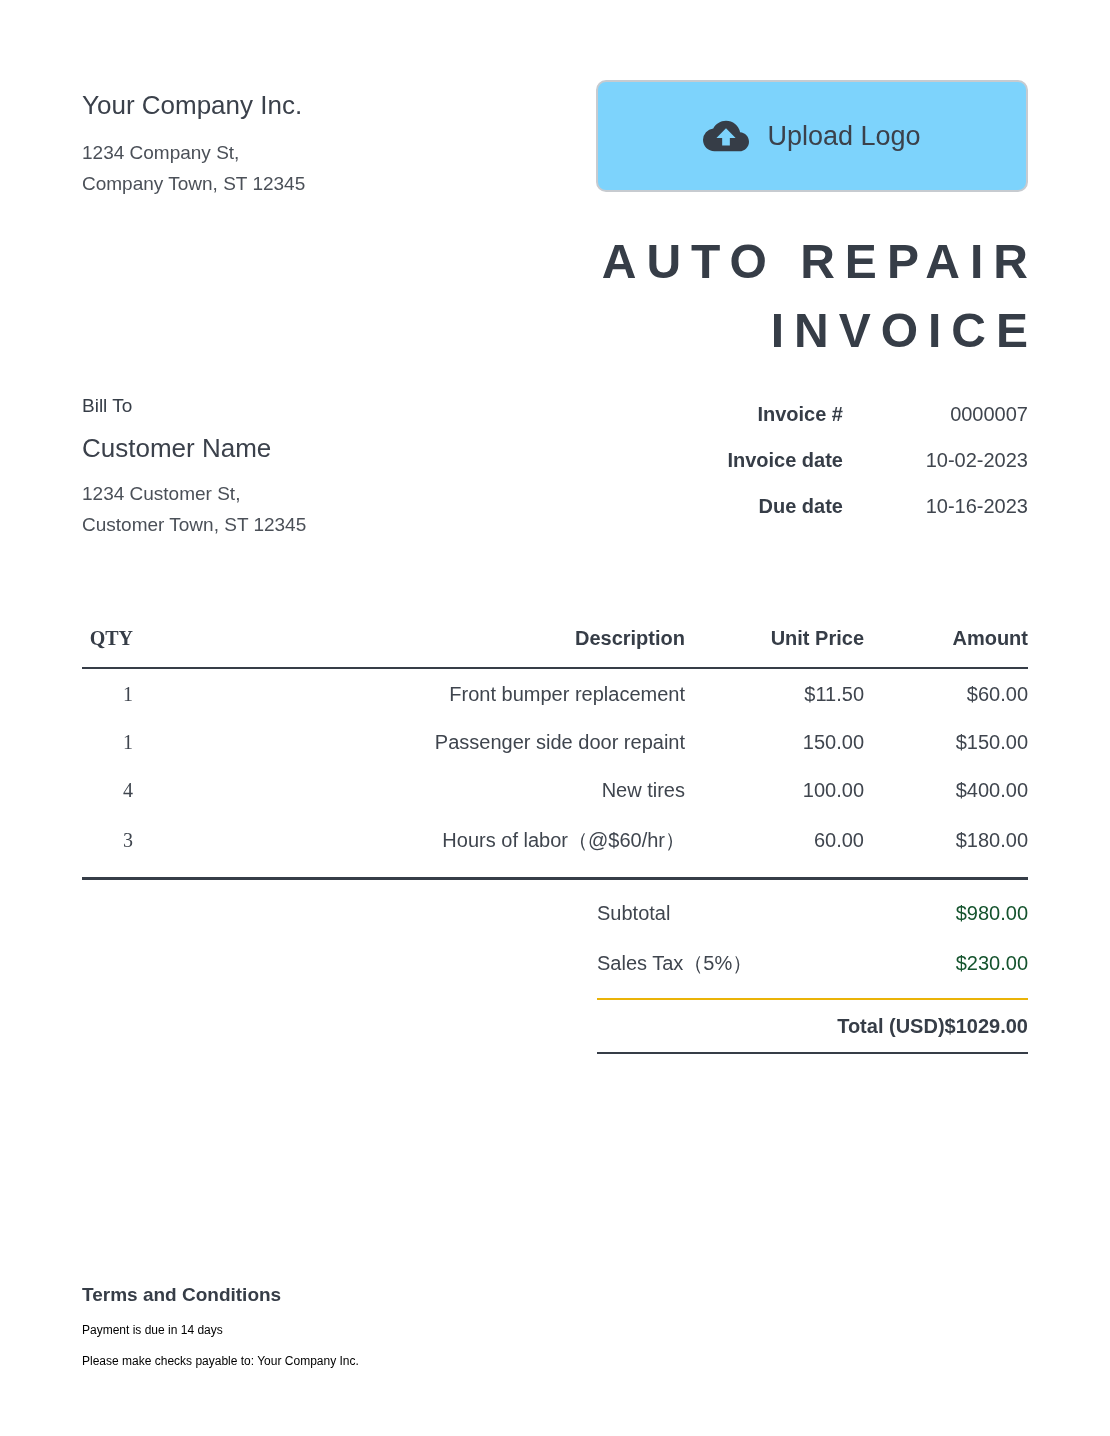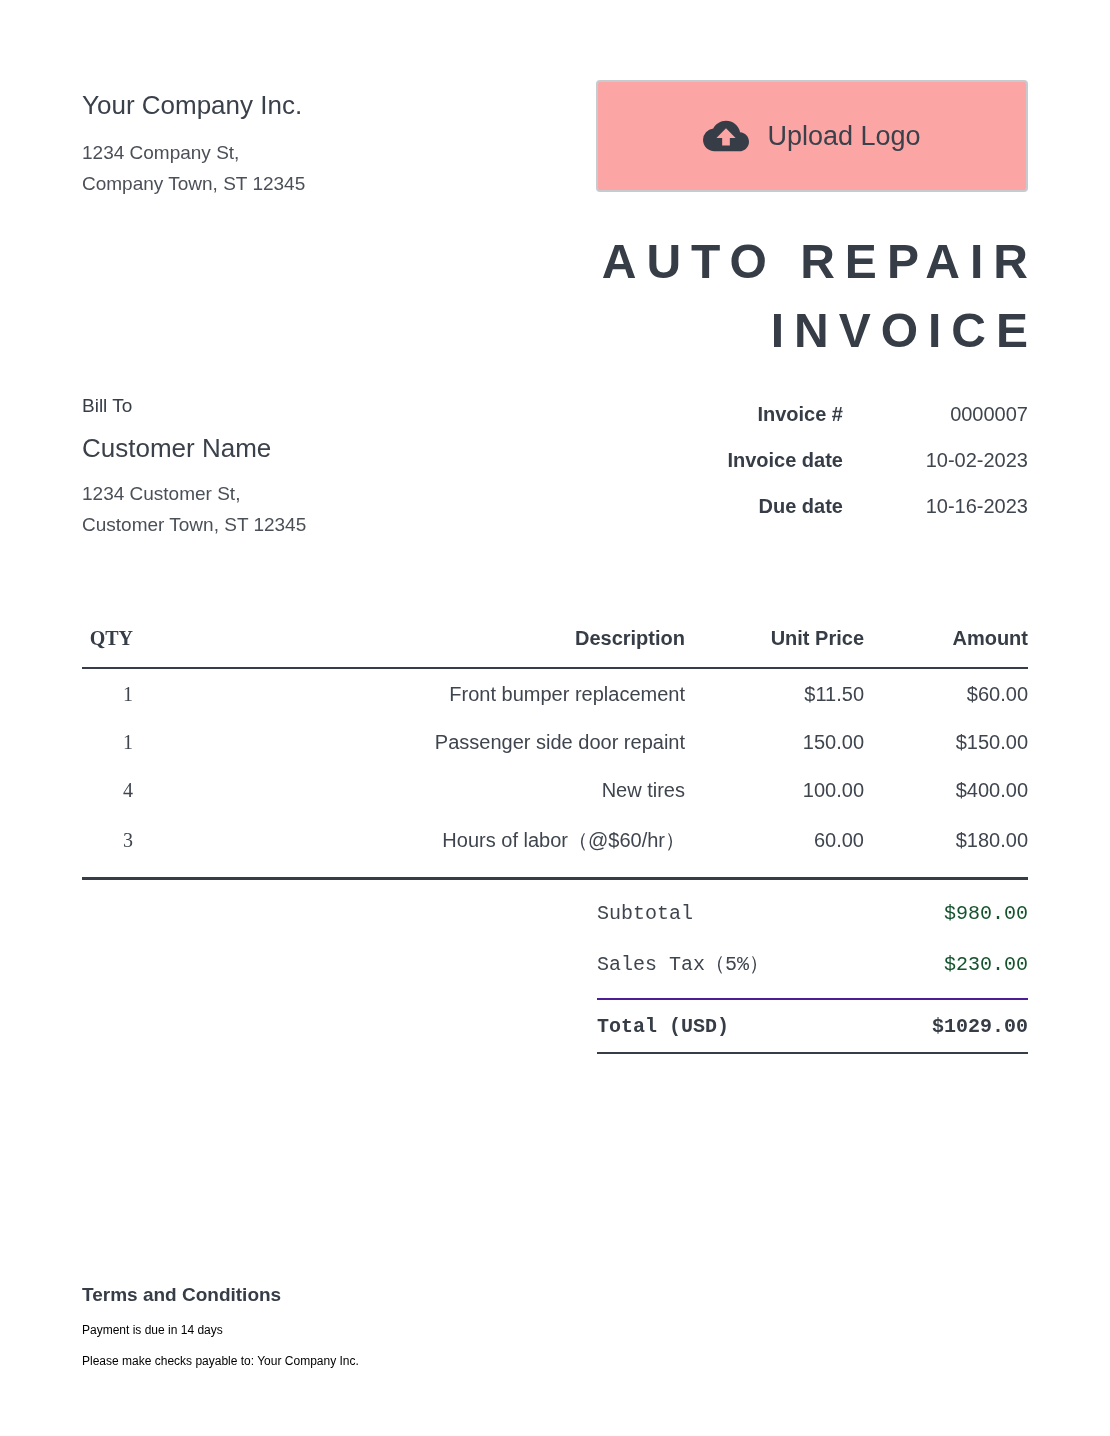--- a/index.html
+++ b/index.html
@@ -18,8 +18,8 @@
   .company-address { margin-top:16px; font-size:19px; line-height:31px; color:#4b5058; }
 
   .upload-button {
-    width:432px; height:112px; border:2px solid #c7cbd0; border-radius:4px;
-    background:#fca5a5; display:flex; align-items:center; justify-content:center;
+    width:432px; height:112px; border:2px solid #c7cbd0; border-radius:10px;
+    background:#7dd3fc; display:flex; align-items:center; justify-content:center;
     gap:18px; cursor:pointer;
   }
   .upload-button svg { display:block; }

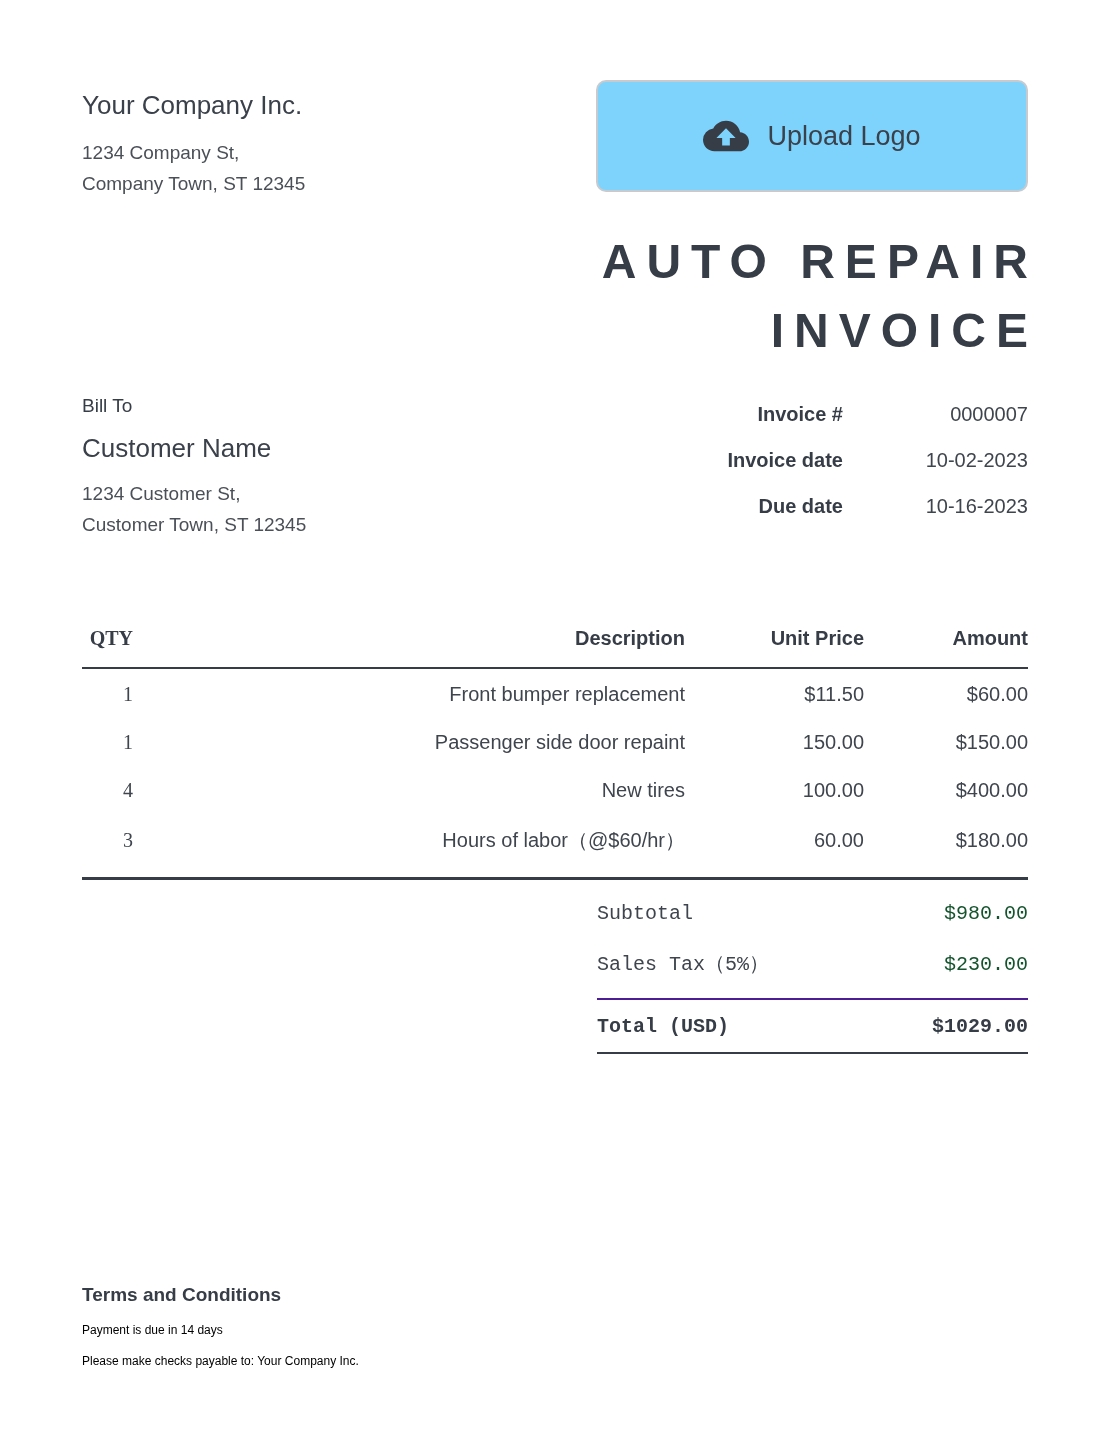--- a/index.html
+++ b/index.html
@@ -56,7 +56,7 @@
   .table-bottom-rule { border-bottom:3px solid #363d47; margin-top:12px; }
 
   
-  .totals { width:431px; margin-left:auto; margin-top:6px;font-family:Liberation Mono, monospace; }
+  .totals { width:431px; margin-left:auto; margin-top:6px; }
   .totals-line { display:flex; justify-content:space-between; align-items:baseline; padding:16px 0 9px 0; }
   .totals-label { font-size:20px; color:#3f454e; }
   .totals-value { font-size:20px; color:#14532d; }

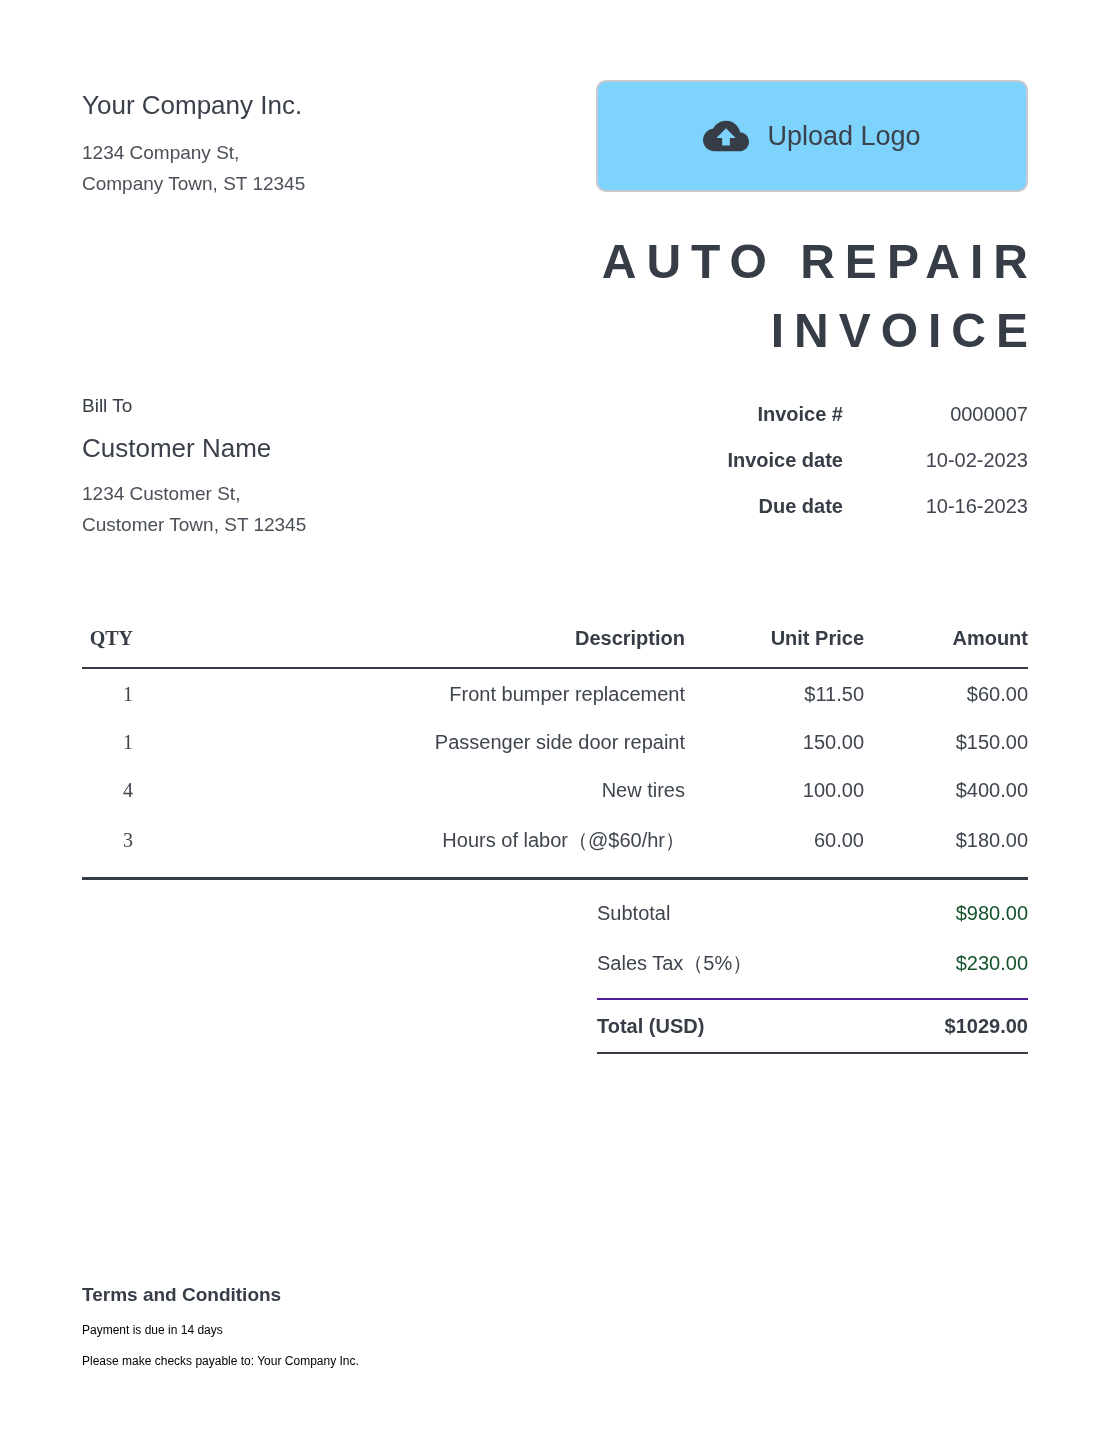--- a/index.html
+++ b/index.html
@@ -60,7 +60,7 @@
   .totals-line { display:flex; justify-content:space-between; align-items:baseline; padding:16px 0 9px 0; }
   .totals-label { font-size:20px; color:#3f454e; }
   .totals-value { font-size:20px; color:#14532d; }
-  .total-final { border-top:2px solid #4c1d95; border-bottom:2px solid #363d47; padding:15px 0 14px 0; margin-top:12px; }
+  .total-final { border-top:2px solid #eab308; border-bottom:2px solid #363d47; padding:15px 0 14px 0; margin-top:12px;justify-content:flex-end; }
   .total-final .totals-label, .total-final .totals-value { font-weight:700; color:#363d47; }
 
   

